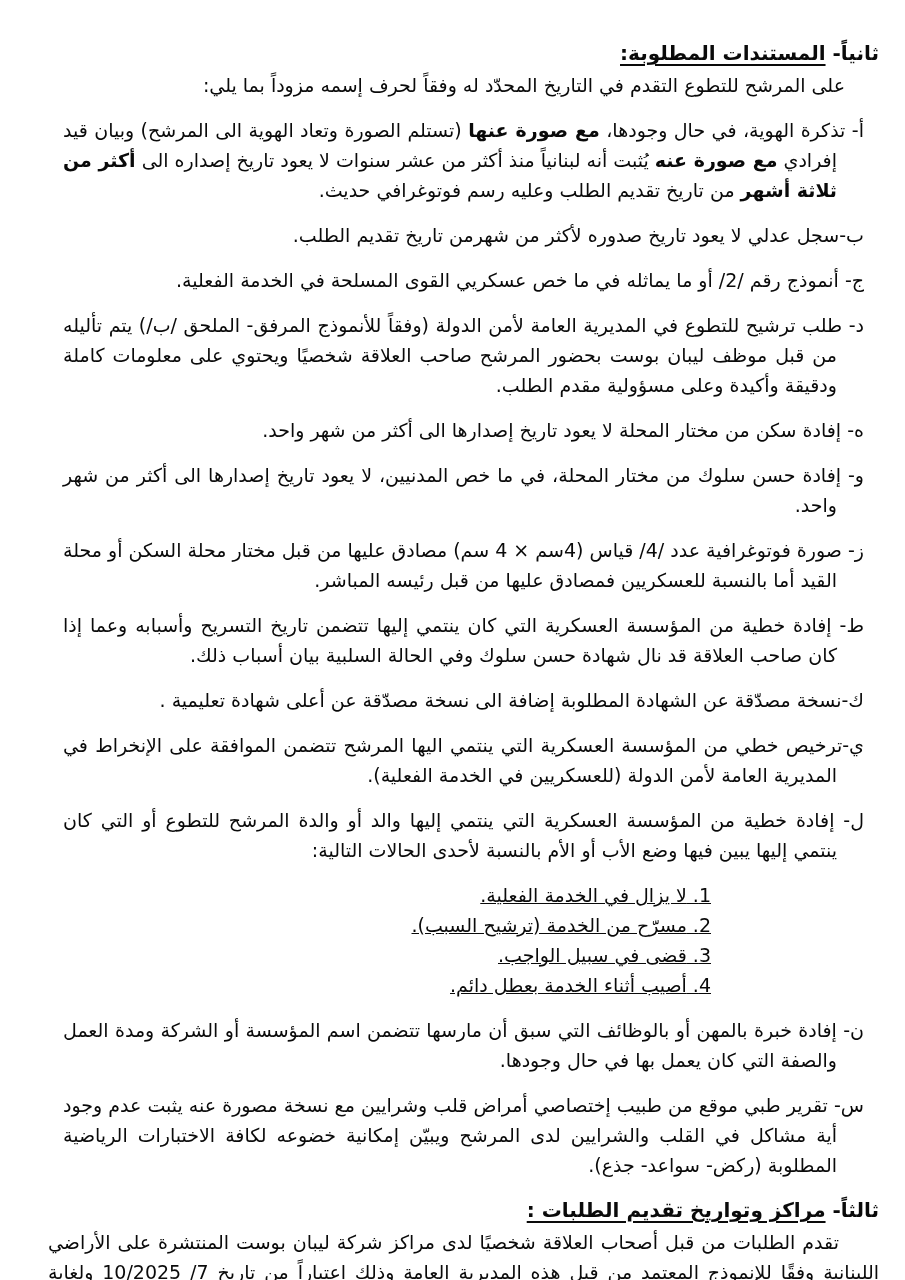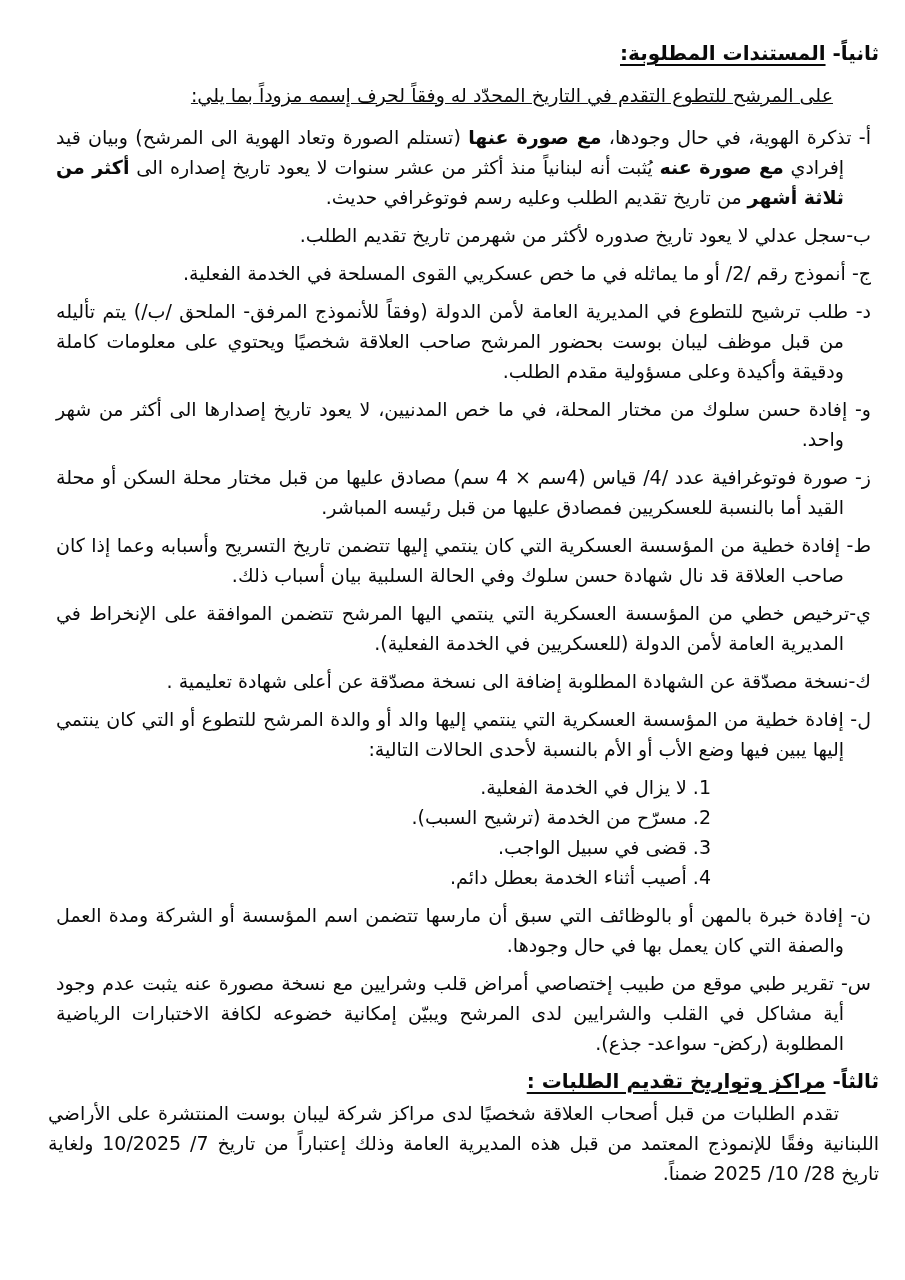--- a/index.html
+++ b/index.html
@@ -36,8 +36,7 @@
   }
   .intro {
     text-indent: 34px;
-    margin: 12px;
-    text-decoration: underline;
+    margin: 0;
   }
   .item {
     padding-right: 27px;

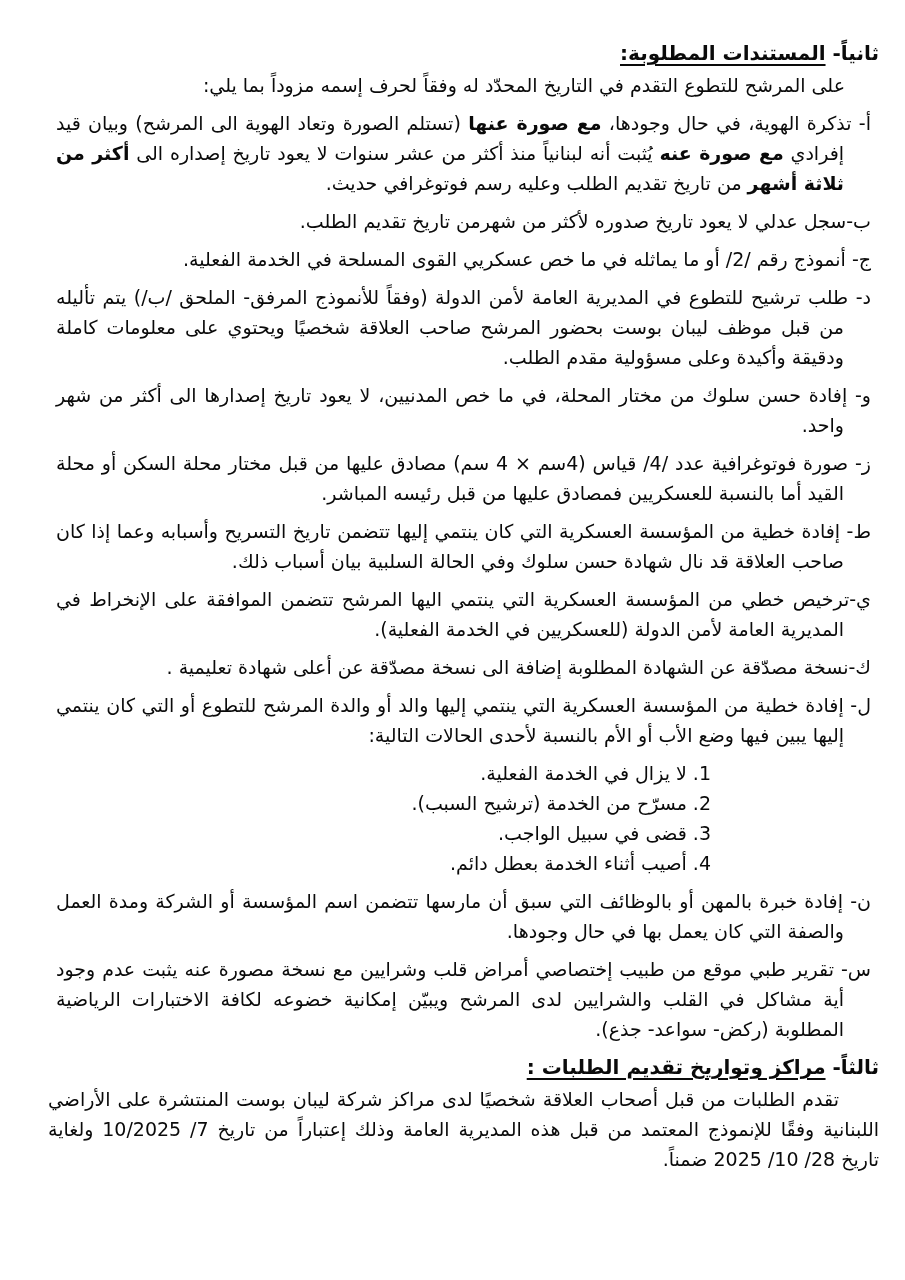--- a/index.html
+++ b/index.html
@@ -41,7 +41,7 @@
   .item {
     padding-right: 27px;
     text-indent: -27px;
-    margin: 8px;
+    margin: 15px;
   }
   .b { font-weight: bold; }
   .numlist {

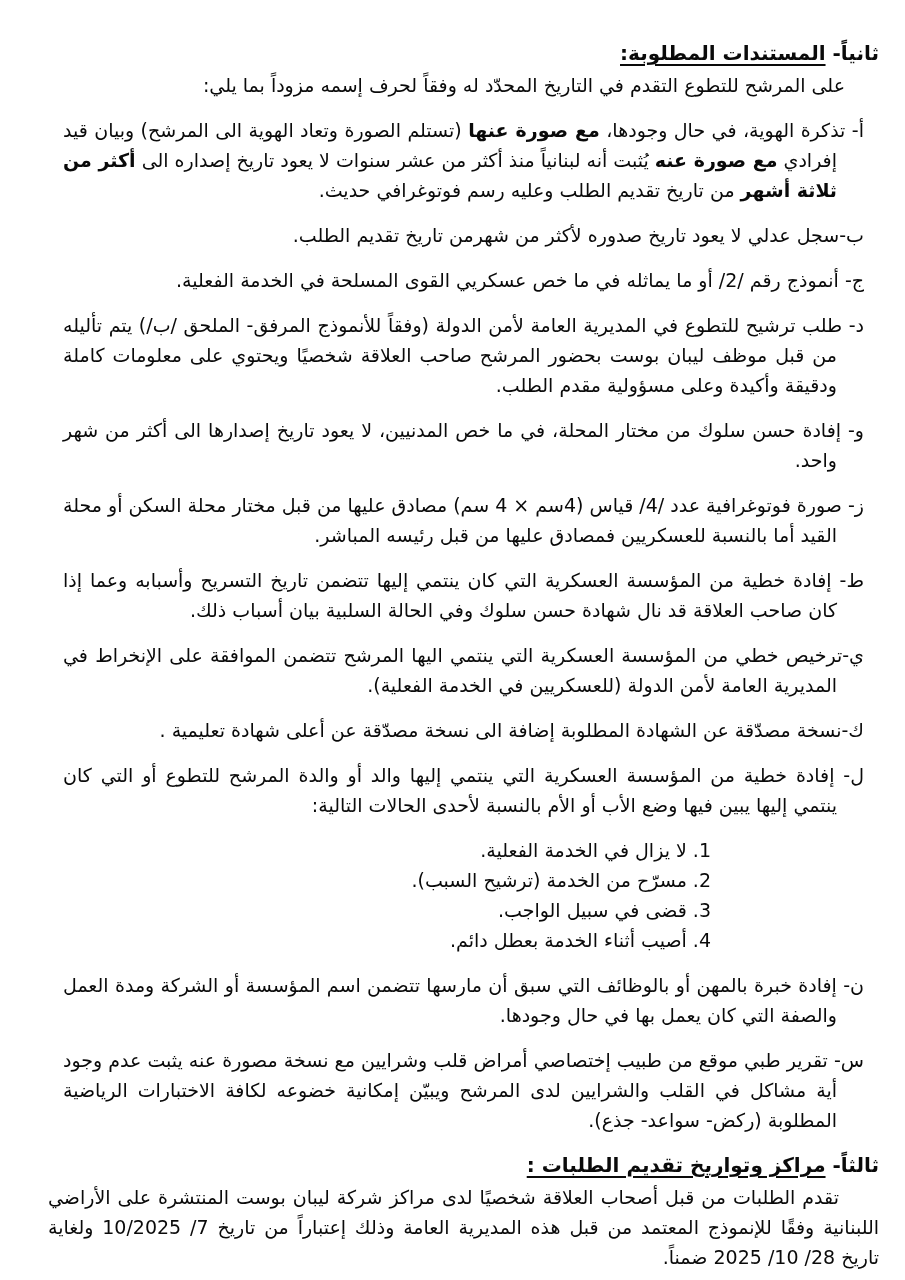--- a/index.html
+++ b/index.html
@@ -70,6 +70,7 @@
       <div class="item"><span>ب-</span><span>سجل عدلي لا يعود تاريخ صدوره لأكثر من شهرمن تاريخ تقديم الطلب.</span></div>
       <div class="item"><span>ج-</span><span> أنموذج رقم /2/ أو ما يماثله في ما خص عسكريي القوى المسلحة في الخدمة الفعلية.</span></div>
       <div class="item"><span>د-</span><span> طلب ترشيح للتطوع في المديرية العامة لأمن الدولة (وفقاً للأنموذج المرفق- الملحق /ب/) يتم تأليله من قبل موظف ليبان بوست بحضور المرشح صاحب العلاقة شخصيًا ويحتوي على معلومات كاملة ودقيقة وأكيدة وعلى مسؤولية مقدم الطلب.</span></div>
+      <div class="item"><span>ه-</span><span> إفادة سكن من مختار المحلة لا يعود تاريخ إصدارها الى أكثر من شهر واحد.</span></div>
       <div class="item"><span>و-</span><span> إفادة حسن سلوك من مختار المحلة، في ما خص المدنيين، لا يعود تاريخ إصدارها الى أكثر من شهر واحد.</span></div>
       <div class="item"><span>ز-</span><span> صورة فوتوغرافية عدد /4/ قياس (4سم × 4 سم) مصادق عليها من قبل مختار محلة السكن أو محلة القيد أما بالنسبة للعسكريين فمصادق عليها من قبل رئيسه المباشر.</span></div>
       <div class="item"><span>ط-</span><span> إفادة خطية من المؤسسة العسكرية التي كان ينتمي إليها تتضمن تاريخ التسريح وأسبابه وعما إذا كان صاحب العلاقة قد نال شهادة حسن سلوك وفي الحالة السلبية بيان أسباب ذلك.</span></div>

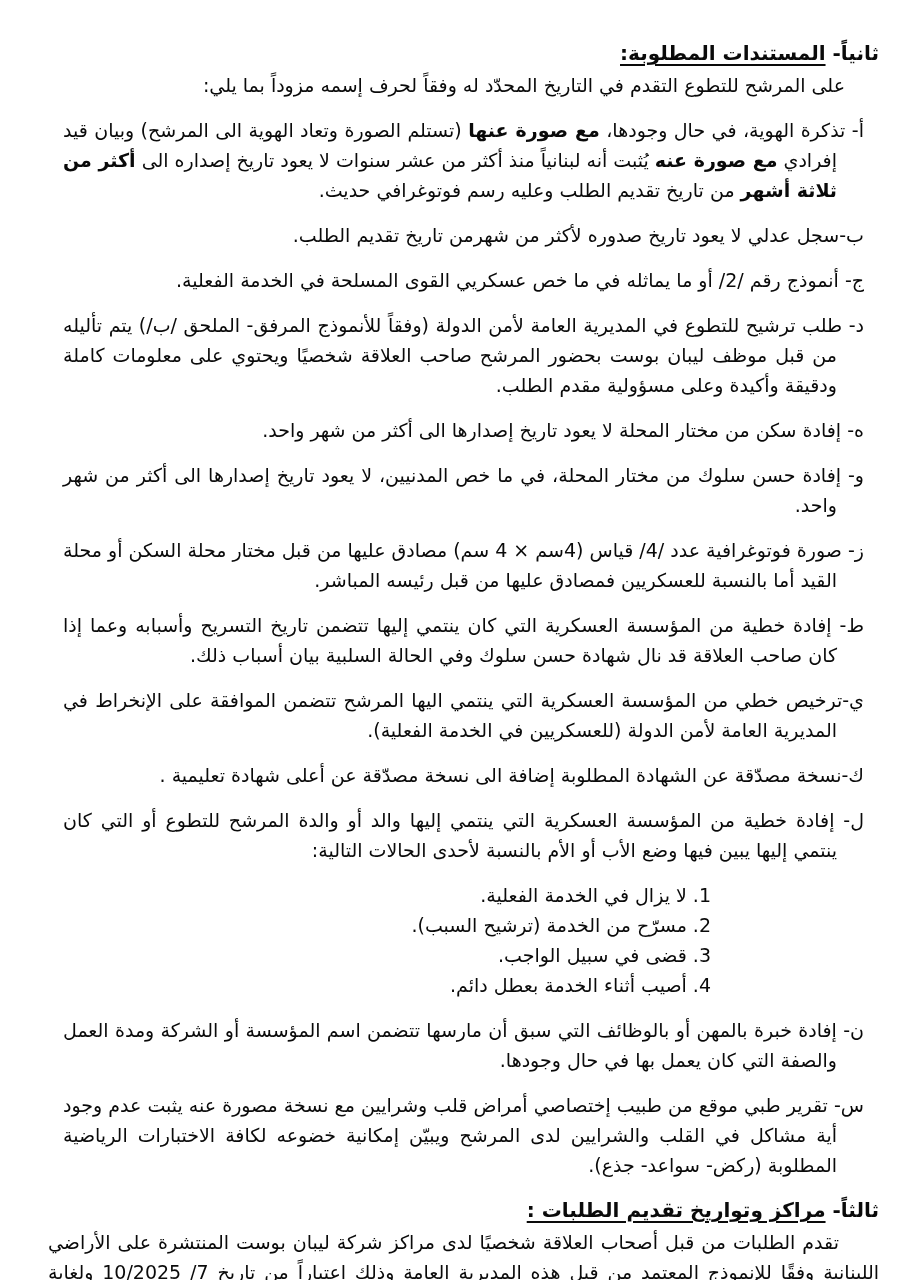--- a/index.html
+++ b/index.html
@@ -74,8 +74,8 @@
       <div class="item"><span>و-</span><span> إفادة حسن سلوك من مختار المحلة، في ما خص المدنيين، لا يعود تاريخ إصدارها الى أكثر من شهر واحد.</span></div>
       <div class="item"><span>ز-</span><span> صورة فوتوغرافية عدد /4/ قياس (4سم × 4 سم) مصادق عليها من قبل مختار محلة السكن أو محلة القيد أما بالنسبة للعسكريين فمصادق عليها من قبل رئيسه المباشر.</span></div>
       <div class="item"><span>ط-</span><span> إفادة خطية من المؤسسة العسكرية التي كان ينتمي إليها تتضمن تاريخ التسريح وأسبابه وعما إذا كان صاحب العلاقة قد نال شهادة حسن سلوك وفي الحالة السلبية بيان أسباب ذلك.</span></div>
+      <div class="item"><span>ك-</span><span>نسخة مصدّقة عن الشهادة المطلوبة إضافة الى نسخة مصدّقة عن أعلى شهادة تعليمية .</span></div>
       <div class="item"><span>ي-</span><span>ترخيص خطي من المؤسسة العسكرية التي ينتمي اليها المرشح تتضمن الموافقة على الإنخراط في المديرية العامة لأمن الدولة (للعسكريين في الخدمة الفعلية).</span></div>
-      <div class="item"><span>ك-</span><span>نسخة مصدّقة عن الشهادة المطلوبة إضافة الى نسخة مصدّقة عن أعلى شهادة تعليمية .</span></div>
       <div class="item"><span>ل-</span><span> إفادة خطية من المؤسسة العسكرية التي ينتمي إليها والد أو والدة المرشح للتطوع أو التي كان ينتمي إليها يبين فيها وضع الأب أو الأم بالنسبة لأحدى الحالات التالية:</span></div>
       <div class="numlist">
         <div class="numitem"><span>1. </span><span>لا يزال في الخدمة الفعلية.</span></div>

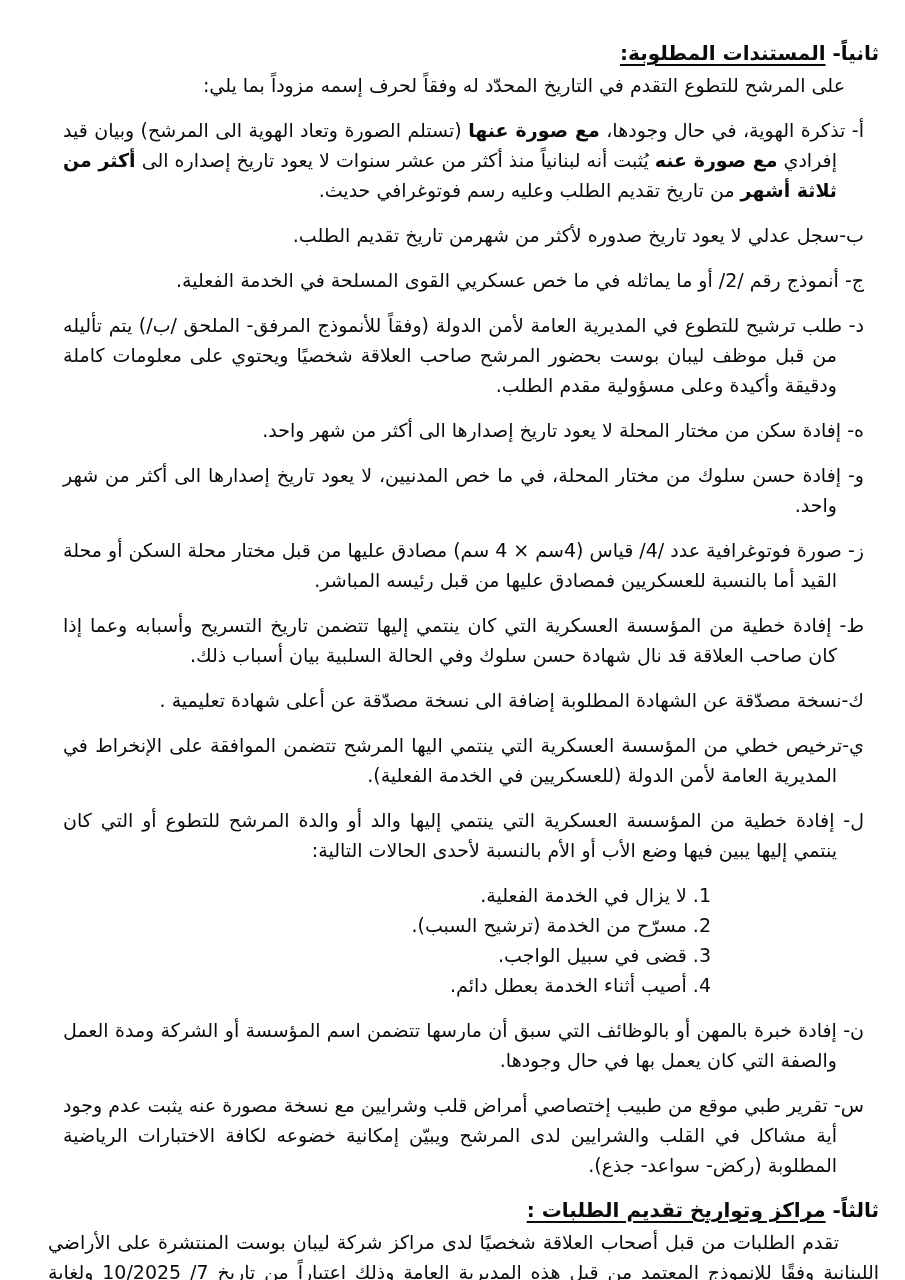--- a/index.html
+++ b/index.html
@@ -48,6 +48,7 @@
     margin-right: 168px;
     text-align: right;
     text-indent: 0;
+    text-decoration: underline;
   }
   .numitem { text-align: right; }
   .section3 { margin-top: 8px; }

